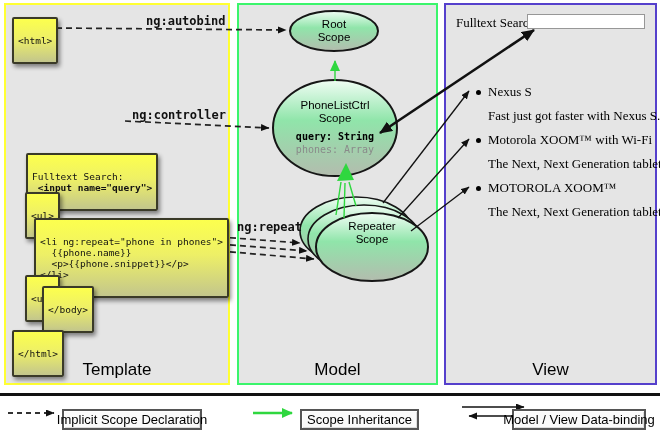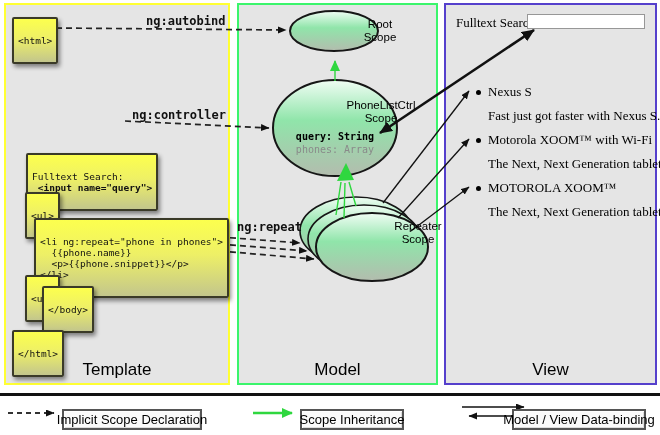--- a/index.html
+++ b/index.html
@@ -23,7 +23,7 @@
   .ng-label{position:absolute;z-index:3;font-family:"DejaVu Sans Mono",monospace;
             font-weight:bold;font-size:12px;color:#111;white-space:nowrap;}
   .etitle{position:absolute;z-index:3;font-size:11.5px;line-height:13px;
-          text-align:center;white-space:pre-line;color:#000;padding-left:46px;}
+          text-align:center;white-space:pre-line;color:#000;}
   .eprop{position:absolute;z-index:3;font-family:"DejaVu Sans Mono",monospace;
          font-size:10px;line-height:12px;text-align:center;}
   .muted1{color:#8a8a8a;}

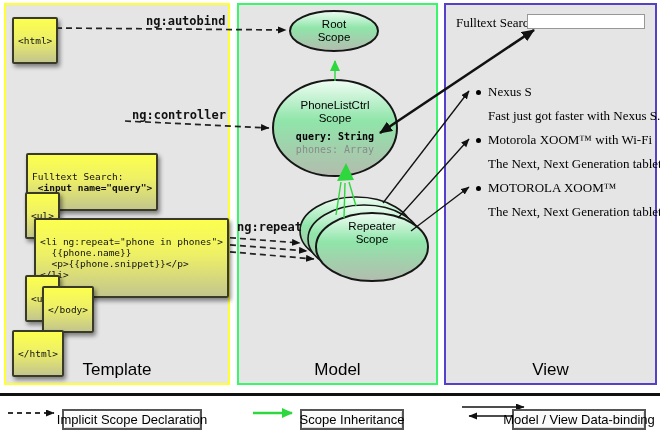--- a/index.html
+++ b/index.html
@@ -172,7 +172,7 @@
 
   <div class="rule"></div>
   <div class="legend-box" style="left:62px;width:140px;">Implicit Scope Declaration</div>
-  <div class="legend-box" style="left:300px;width:104px;">Scope Inheritance</div>
+  <div class="legend-box" style="left:300px;width:119px;">Scope Inheritance</div>
   <div class="legend-box" style="left:512px;width:134px;">Model / View Data-binding</div>
 
 </div>

